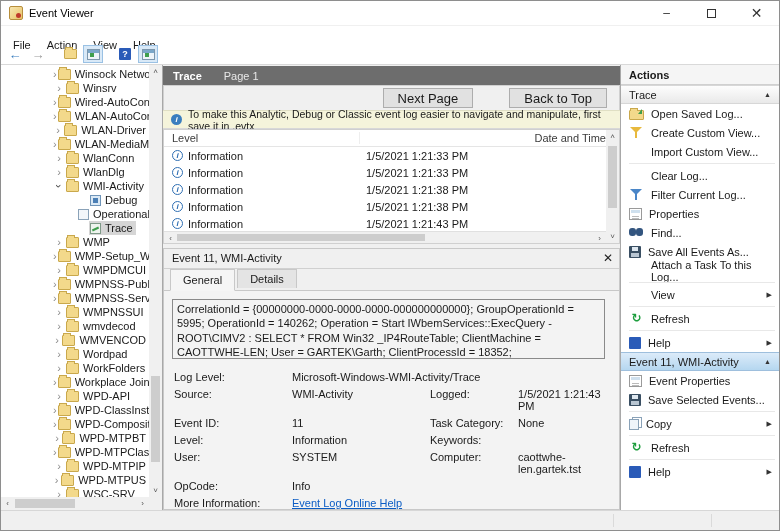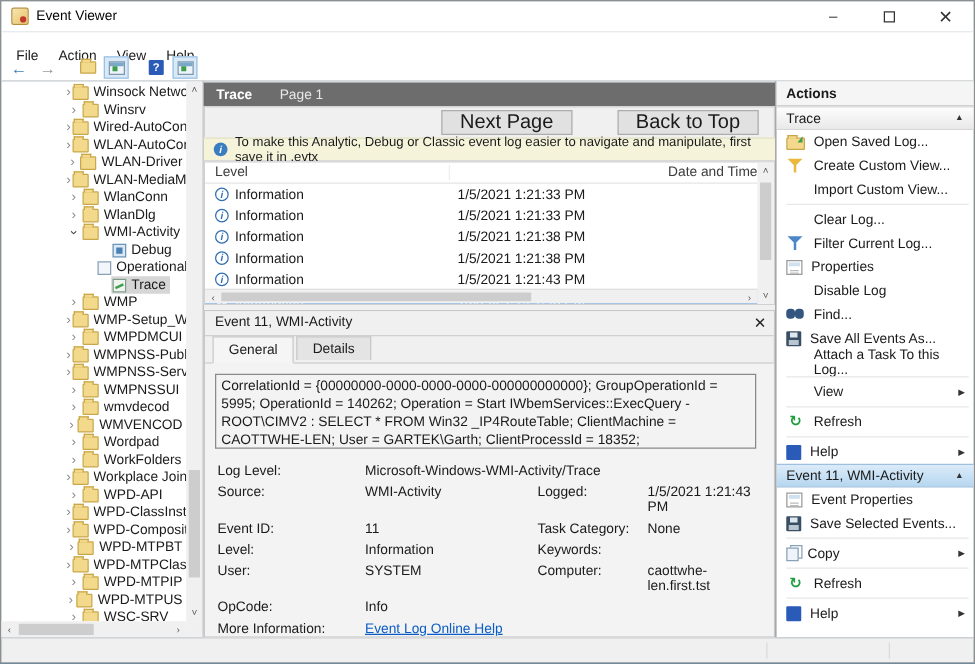--- a/index.html
+++ b/index.html
@@ -5,7 +5,7 @@
   * { margin:0; padding:0; box-sizing:border-box; }
   html,body { width:780px; height:531px; overflow:hidden;
     font-family:"Liberation Sans","DejaVu Sans",sans-serif; font-size:11px; color:#1a1a1a; }
-  .window { position:relative; width:780px; height:531px; background:#0c4a6e; border:1px solid #8e8e8e; }
+  .window { position:relative; width:780px; height:531px; background:#14b8a6; border:1px solid #8e8e8e; }
 
   
   .titlebar { height:24px; display:flex; align-items:center; padding-left:8px; background:#fff; }

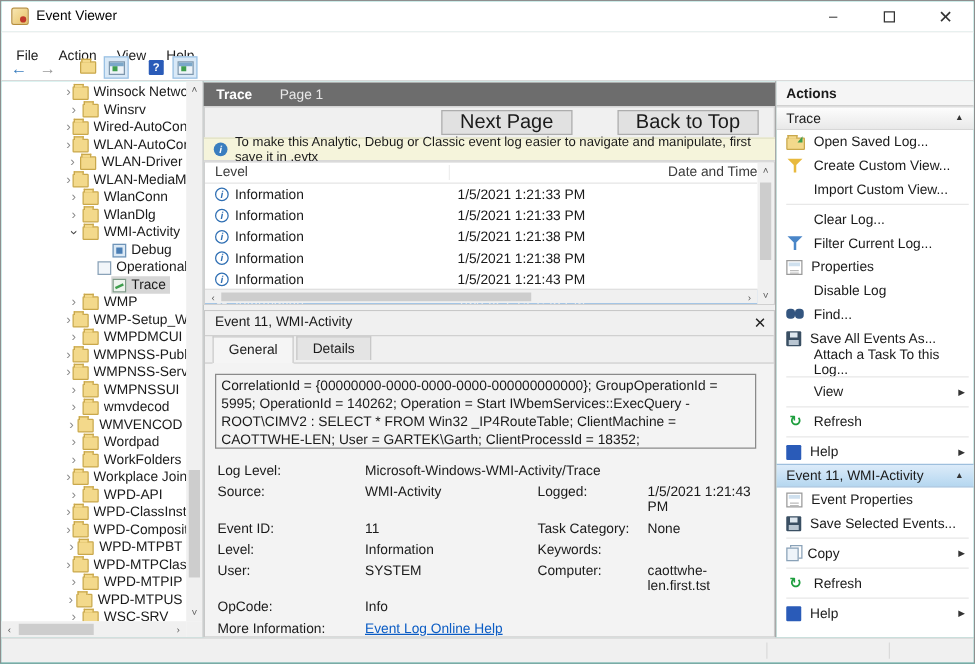--- a/index.html
+++ b/index.html
@@ -73,7 +73,7 @@
   .page-header .ph-title { font-weight:bold; }
   .page-header .ph-page { color:#e8e8e8; }
   .btn-row { height:26px; background:#f0f0f0; display:flex; align-items:center; justify-content:flex-end; gap:36px; padding-right:12px; border:1px solid #d0d0d0; border-bottom:none; }
-  .btn { height:20px; padding:0 14px; background:#e1e1e1; border:1px solid #adadad; font-size:16px;
+  .btn { height:20px; padding:0 14px; background:#e1e1e1; border:1px solid #adadad; font-size:13px;
     display:inline-flex; align-items:center; color:#1a1a1a; }
   .notice { height:19px; background:#f5f4db; border-top:1px solid #e0dfc4; border-bottom:1px solid #d8d8d8;
     display:flex; align-items:center; gap:6px; padding-left:8px; font-size:10.5px; color:#1a1a1a; }

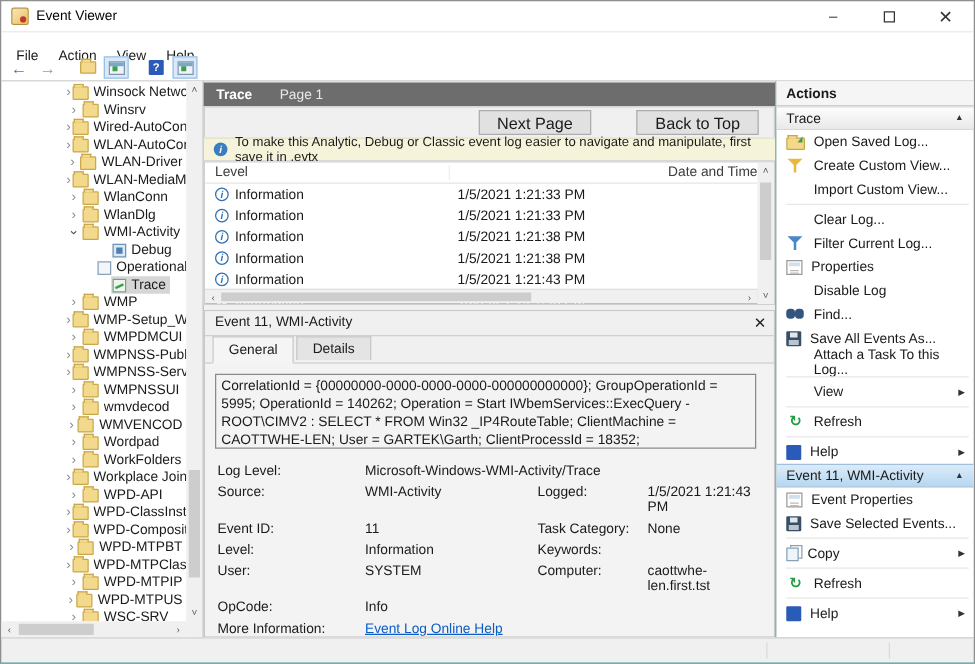--- a/index.html
+++ b/index.html
@@ -642,10 +642,6 @@
             <span class="alabel">Properties</span>
           </div>
 
-          <div class="action-row normal">
-            <span class="aicon ic-none"></span>
-            <span class="alabel">Disable Log</span>
-          </div>
 
           <div class="action-row normal">
             <span class="aicon ic-find"></span>

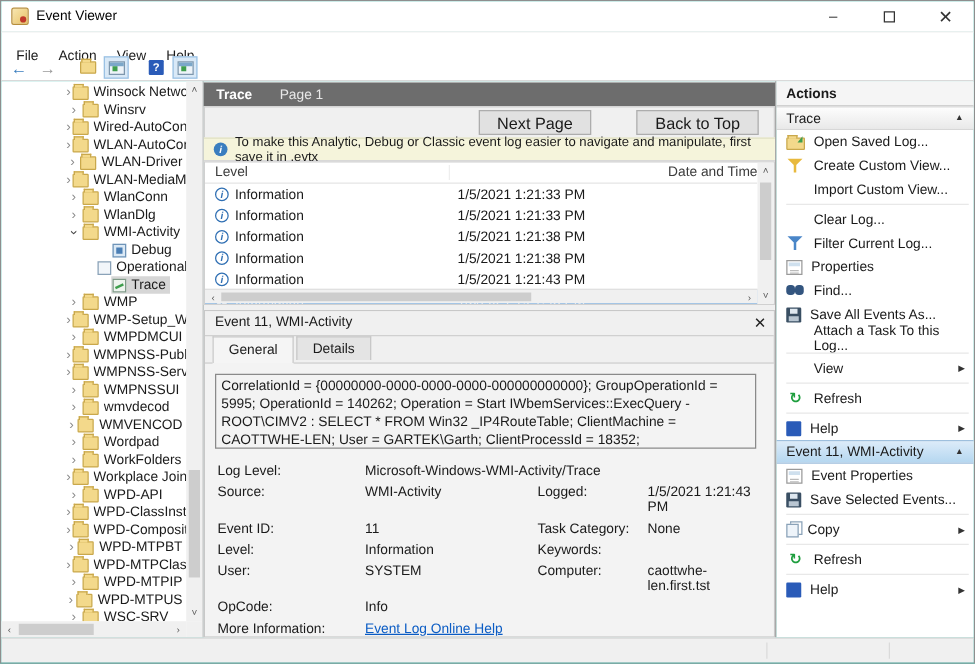--- a/index.html
+++ b/index.html
@@ -586,7 +586,7 @@
             <span class="f-label">User:</span>
             <span class="f-value">SYSTEM</span>
             <span class="f-label">Computer:</span>
-            <span class="f-value">caottwhe-len.first.tst</span>
+            <span class="f-value">caottwhe-len.gartek.tst</span>
 
             <span class="f-label">OpCode:</span>
             <span class="f-value span3">Info</span>

